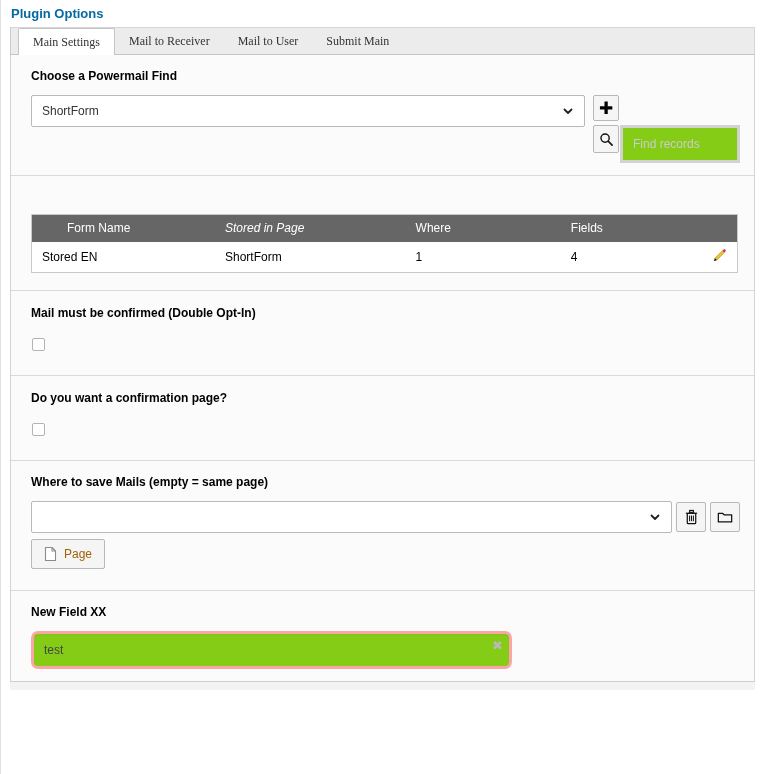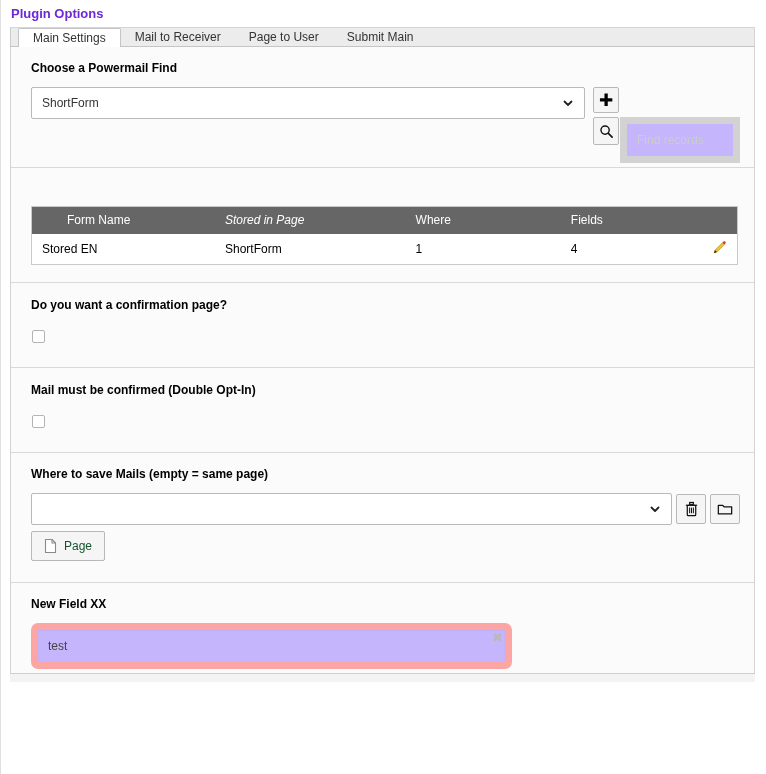--- a/index.html
+++ b/index.html
@@ -11,7 +11,7 @@
     border-left:1px solid #e0e0e0;
   }
   .page-title {
-    font-size:13px; font-weight:bold; color:#6d28d9;
+    font-size:13px; font-weight:bold; color:#0369a1;
     padding:6px 0 6px 10px; height:27px;
   }
   .panel { margin-left:9px; width:745px; }

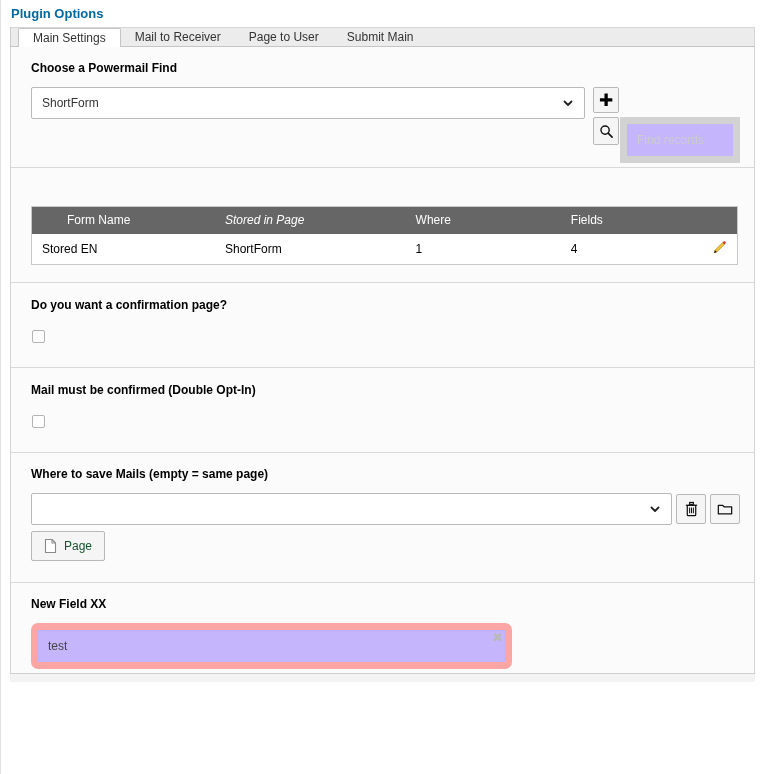--- a/index.html
+++ b/index.html
@@ -18,11 +18,12 @@
 
   
   .tabbar {
-    height:20px; background:#ececec;
+    height:28px; background:#ececec;
     border:1px solid #cacaca; border-bottom:1px solid #c5c5c5;
     border-top-color:#d5d5d5; border-right-color:#d5d5d5;
     display:flex; align-items:stretch; padding-left:7px;
     position:relative;
+    font-family:Liberation Serif, serif;
   }
   .tab {
     display:flex; align-items:center; padding:0 14px;

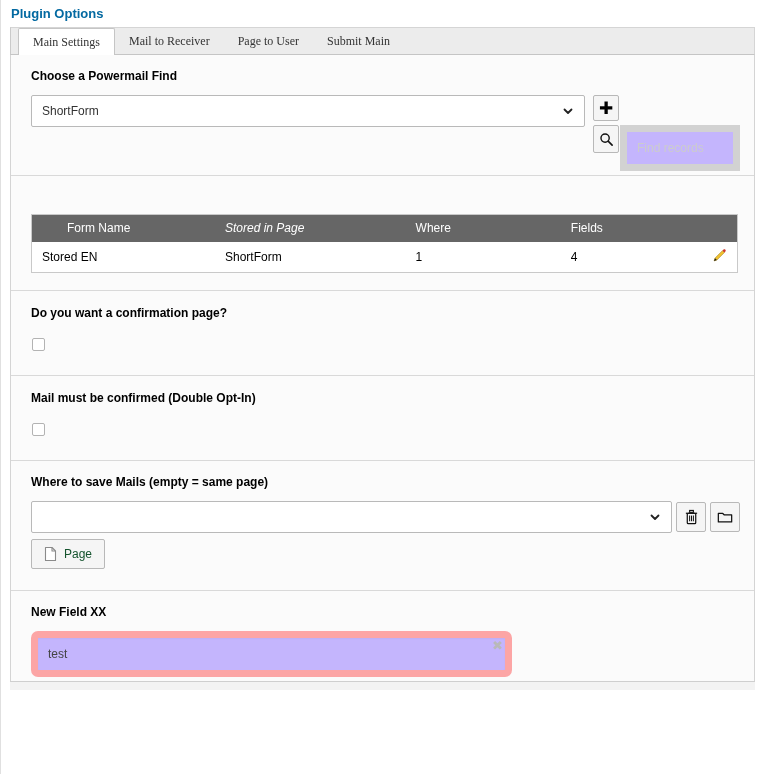--- a/index.html
+++ b/index.html
@@ -138,7 +138,7 @@
       <span>Mail to Receiver</span>
     </div>
     <div class="tab">
-      <span>Page to User</span>
+      <span>Mail to User</span>
     </div>
     <div class="tab">
       <span>Submit Main</span>

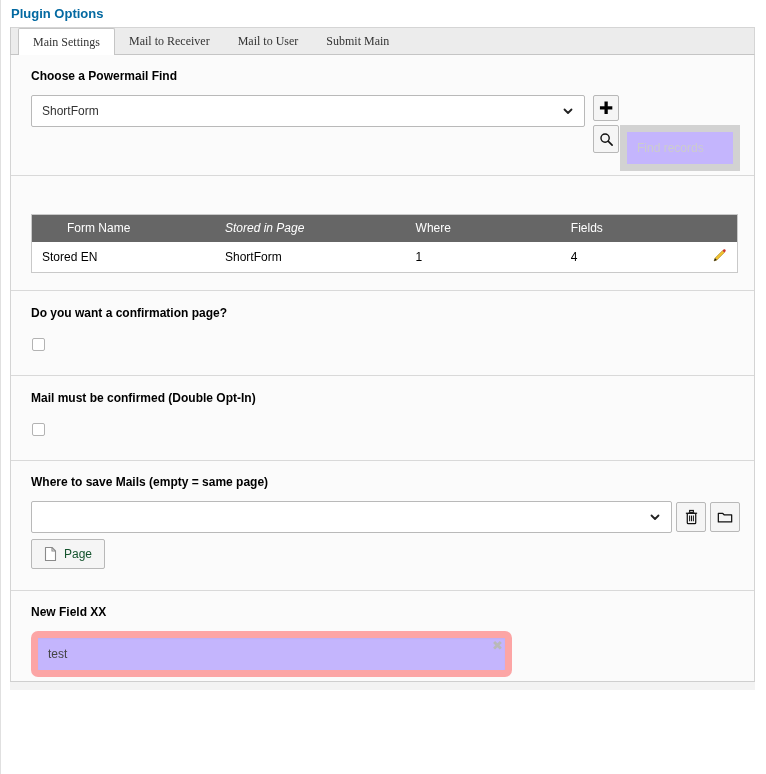--- a/index.html
+++ b/index.html
@@ -51,7 +51,7 @@
   }
   .selectbox .chev { margin-left:auto; display:flex; }
   .txtinput {
-    background:#c4b5fd; border:7px solid #fca5a5; border-radius:3px;
+    background:#84cc16; border:3px solid #fca5a5; border-radius:3px;
     padding:16px 10px; color:#444; font:inherit; outline:none;
     box-shadow:inset 0 1px 2px rgba(0,0,0,0.04);
   }

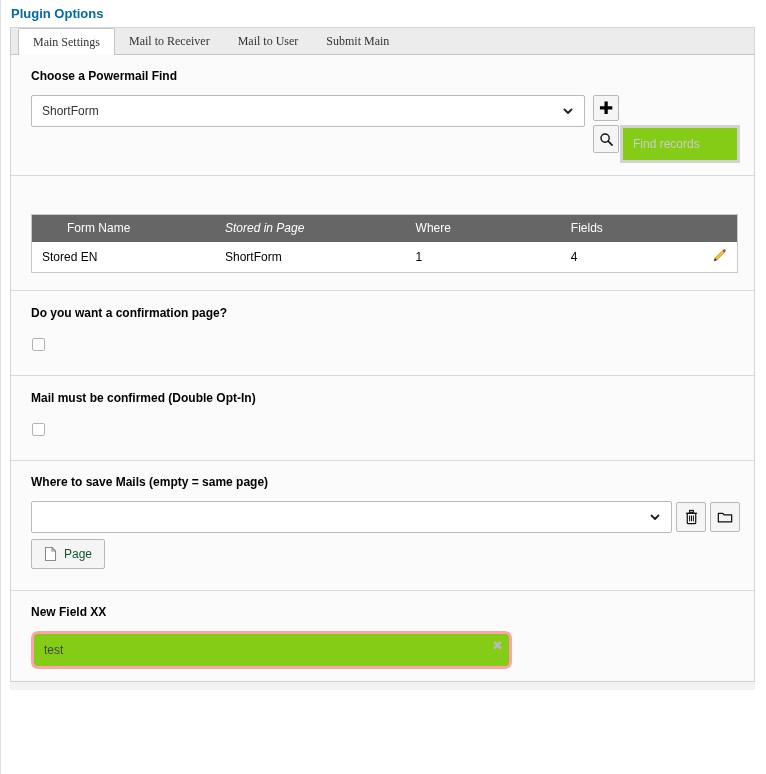--- a/index.html
+++ b/index.html
@@ -211,12 +211,12 @@
     </div>
 
     <div class="section cb-sec">
+      <div class="sec-label">Mail must be confirmed (Double Opt-In)</div>
+      <input type="checkbox" class="cbox" style="">
+    </div>
+
+    <div class="section cb-sec">
       <div class="sec-label">Do you want a confirmation page?</div>
-      <input type="checkbox" class="cbox" style="">
-    </div>
-
-    <div class="section cb-sec">
-      <div class="sec-label">Mail must be confirmed (Double Opt-In)</div>
       <input type="checkbox" class="cbox" style="">
     </div>
 

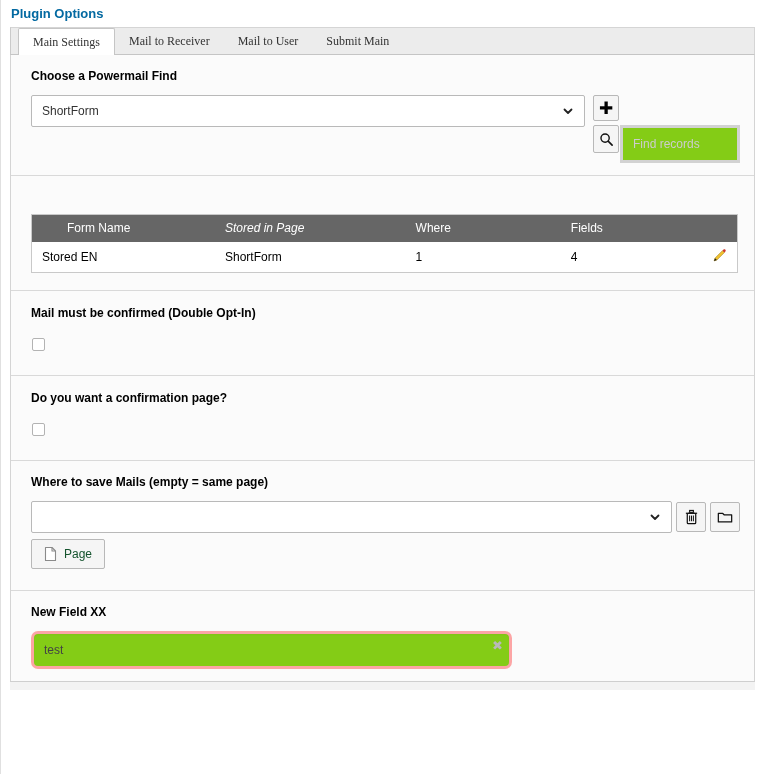--- a/index.html
+++ b/index.html
@@ -104,7 +104,7 @@
   .save-row .sqbtn { width:30px; height:30px; margin-left:4px; }
   .page-btn {
     margin-top:6px; height:30px; padding:0 12px; display:inline-flex;
-    align-items:center; gap:7px; color:#14532d;
+    align-items:center; gap:7px; color:#a16207;
   }
   .save-sec { padding-bottom:26px; }
 

